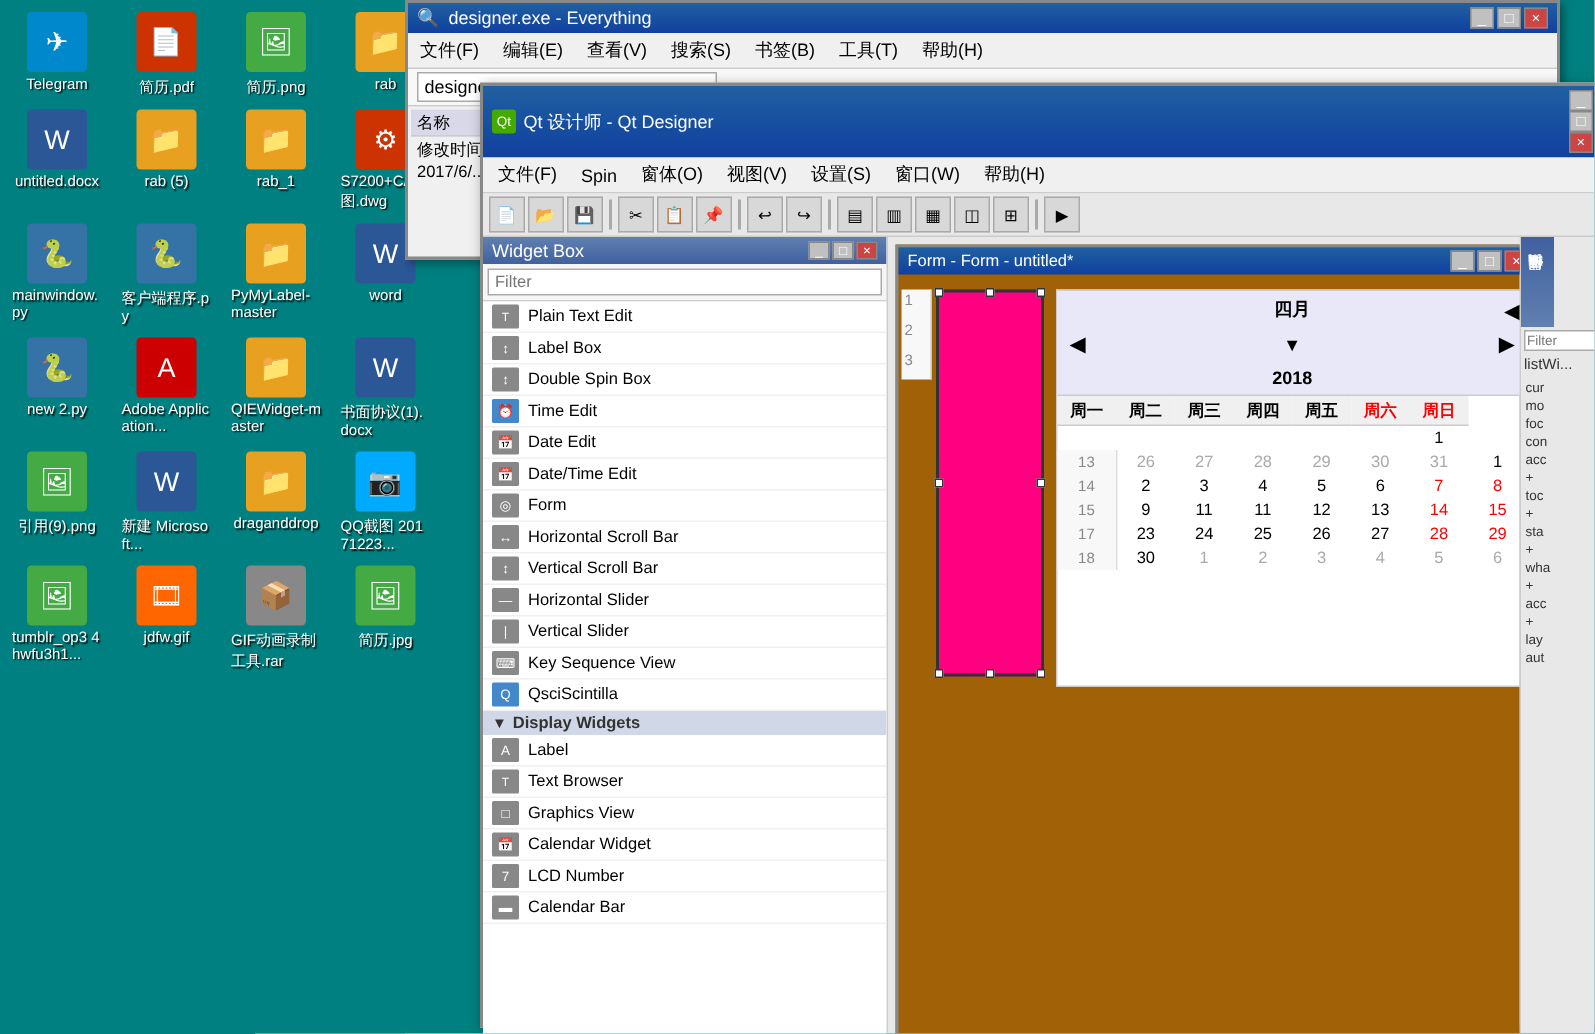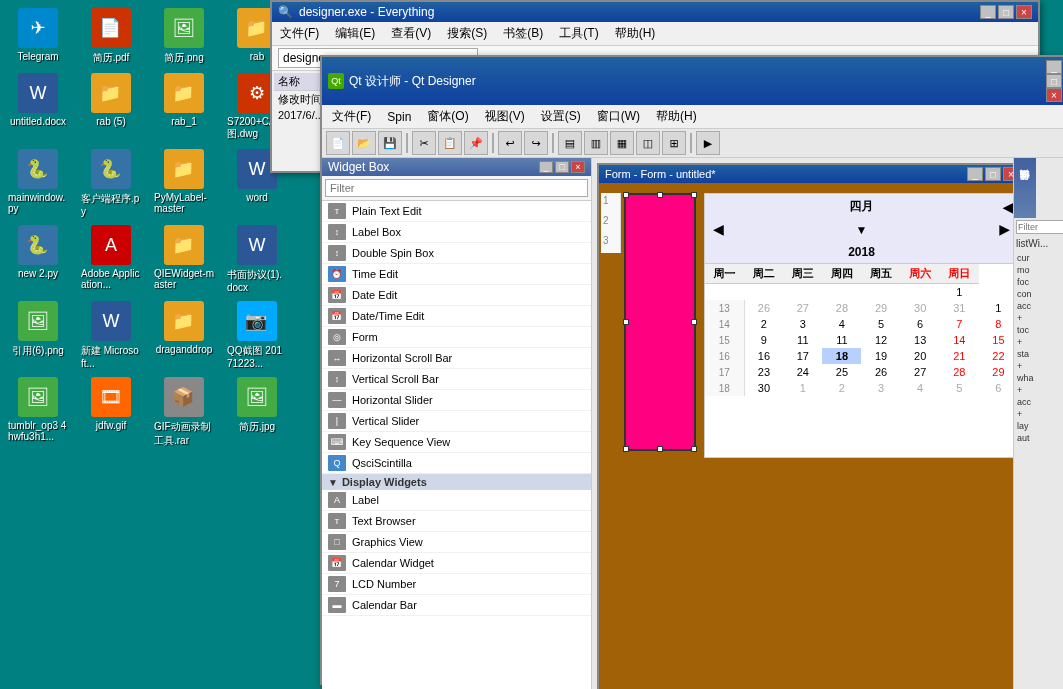--- a/index.html
+++ b/index.html
@@ -425,7 +425,7 @@
     </div>
     <div class="desktop-icon">
       <div class="icon-img" style="background:#44aa44;">🖼</div>
-      <div class="icon-label">引用(6).png</div>
+      <div class="icon-label">引用(9).png</div>
     </div>
     <div class="desktop-icon">
       <div class="icon-img" style="background:#2b5797;">W</div>

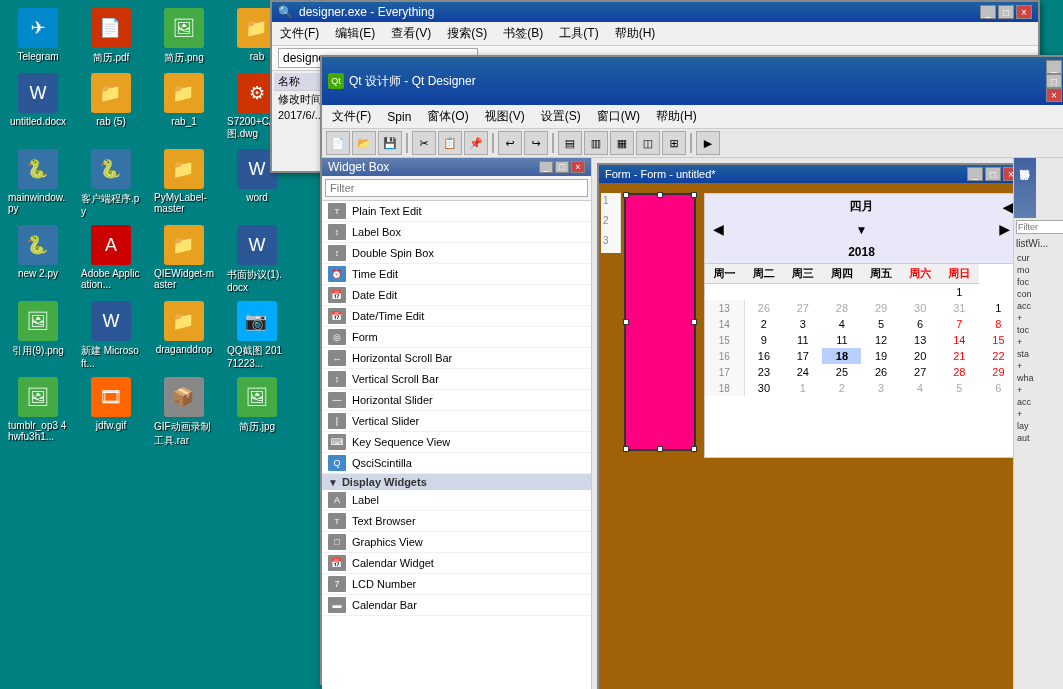--- a/index.html
+++ b/index.html
@@ -749,16 +749,6 @@
                     <td style="color:red;">15</td>
                   </tr>
                   <tr>
-                    <td style="color:#888; background:#f8f8f8; font-size:10px; border-right:1px solid #ddd;">16</td>
-                    <td>16</td>
-                    <td>17</td>
-                    <td style="background:#b8d0ff; font-weight:bold;">18</td>
-                    <td>19</td>
-                    <td>20</td>
-                    <td style="color:red;">21</td>
-                    <td style="color:red;">22</td>
-                  </tr>
-                  <tr>
                     <td style="color:#888; background:#f8f8f8; font-size:10px; border-right:1px solid #ddd;">17</td>
                     <td>23</td>
                     <td>24</td>

